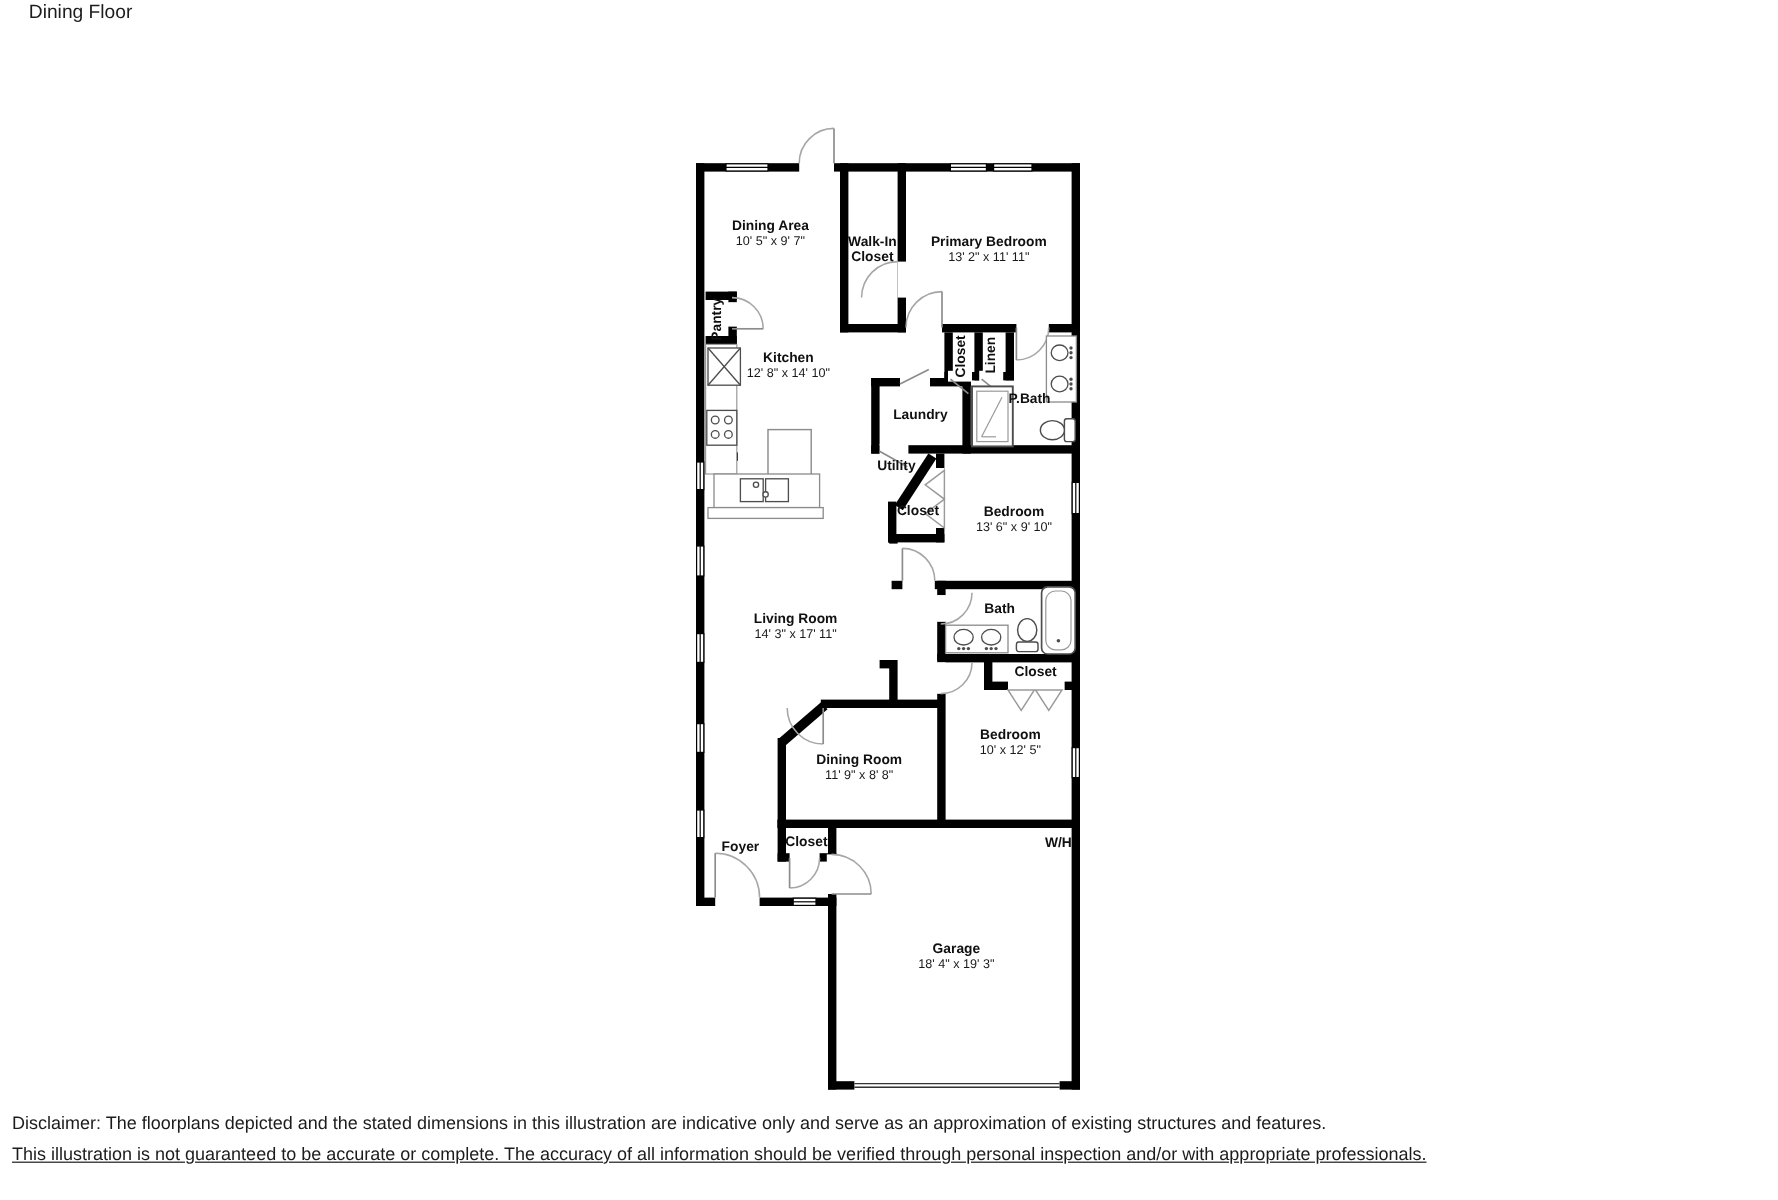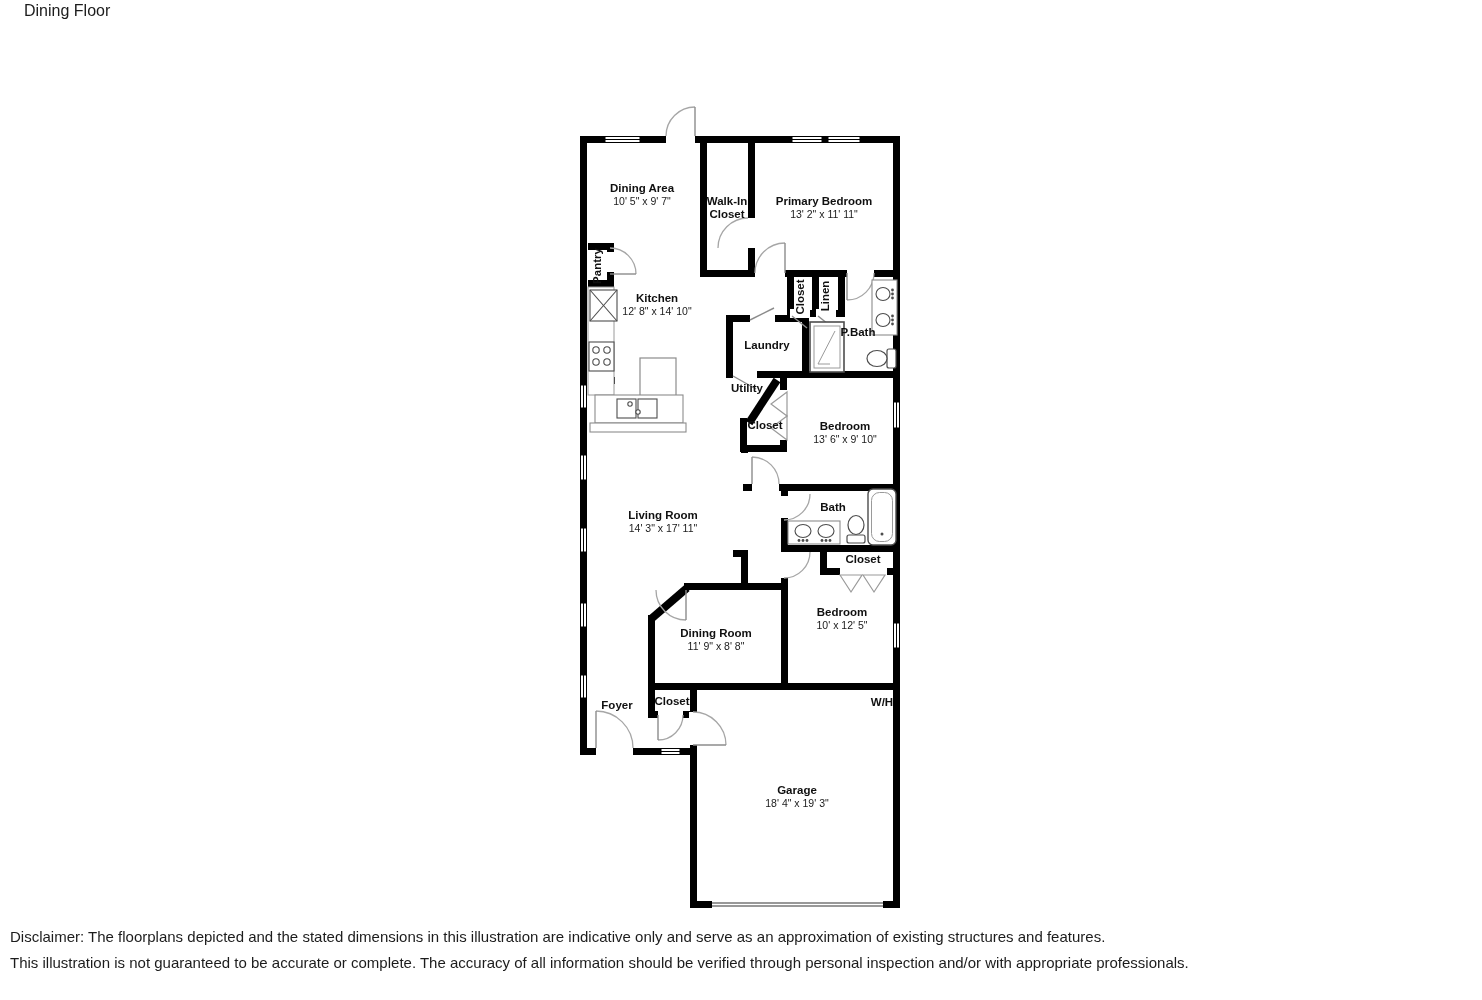--- a/index.html
+++ b/index.html
@@ -14,7 +14,7 @@
     position:absolute;left:10px;font-size:15px;color:#1c1c1c;white-space:nowrap;
   }
   #disclaimer-1{top:928px;}
-  #disclaimer-2{top:954px;}
+  #disclaimer-2{top:954px;text-decoration:underline;}
   svg#plan-svg{position:absolute;left:0;top:0;}
   text.room-name{font-family:"Liberation Sans",sans-serif;font-weight:bold;font-size:11.5px;fill:#101010;text-anchor:middle;}
   text.room-dims{font-family:"Liberation Sans",sans-serif;font-size:10.5px;fill:#1a1a1a;text-anchor:middle;}

